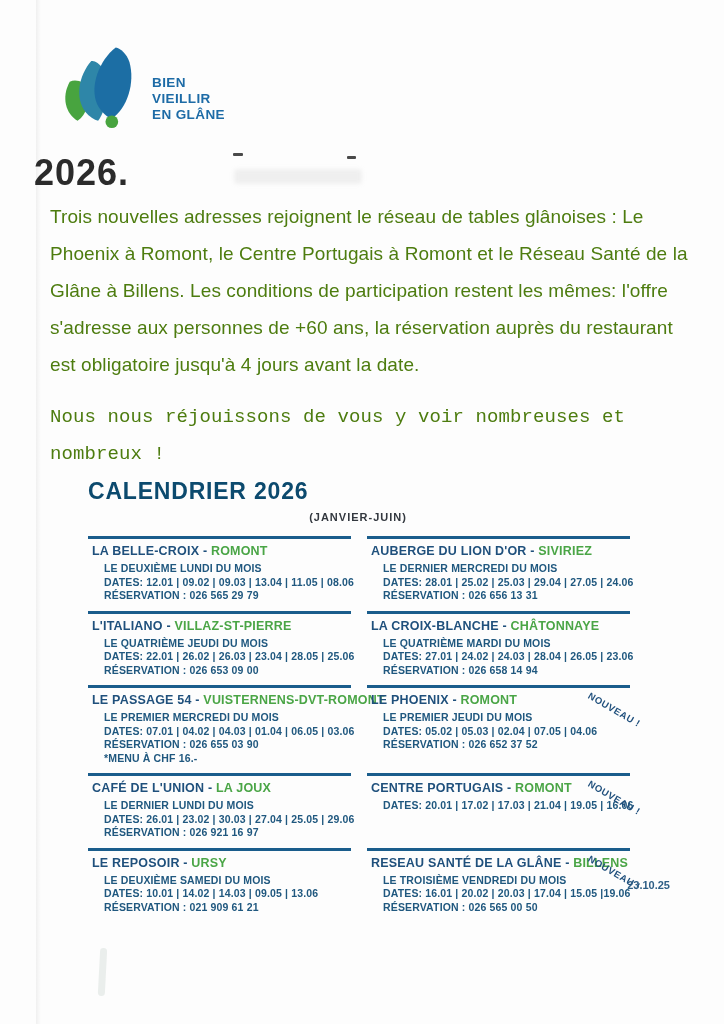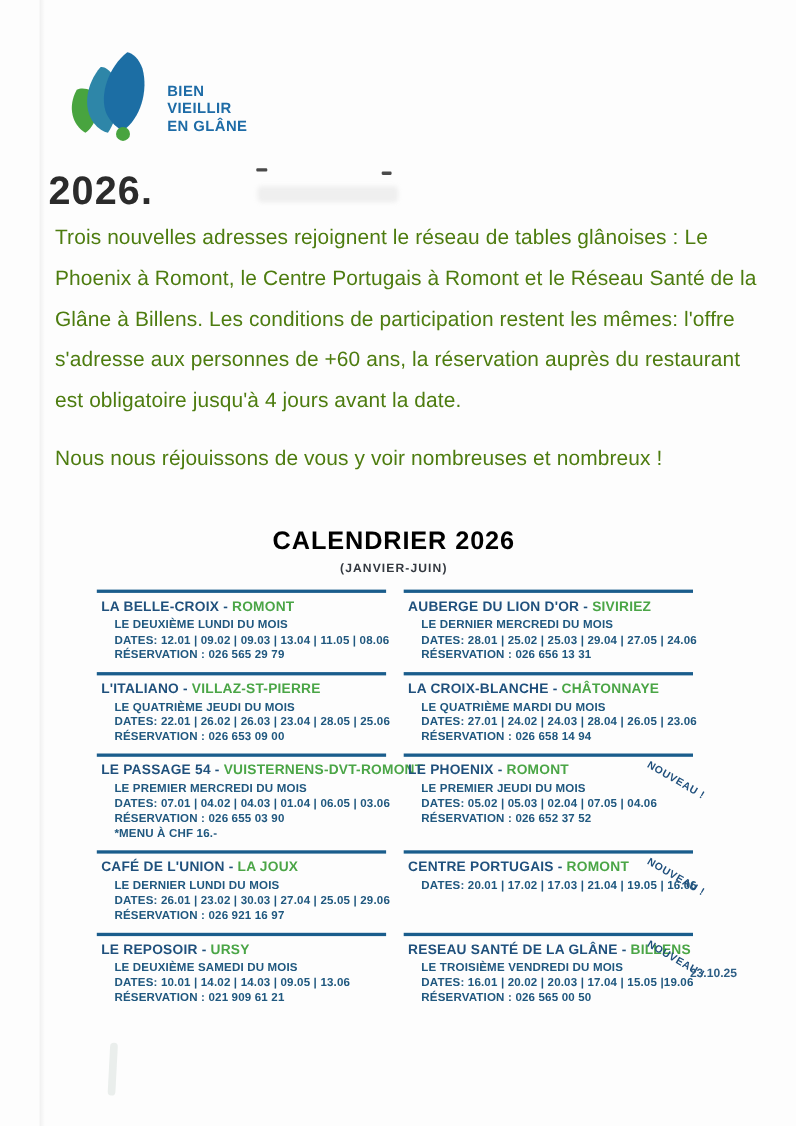--- a/index.html
+++ b/index.html
@@ -42,7 +42,7 @@
 
   
   .year-heading {
-    position: absolute; left: 44px; top: 152px;
+    position: absolute; left: 34px; top: 152px;
     font-size: 36px; font-weight: bold; color: #2b2b2b; letter-spacing: 1px;
   }
   .intro-block { position: absolute; left: 50px; top: 198px; width: 642px; }

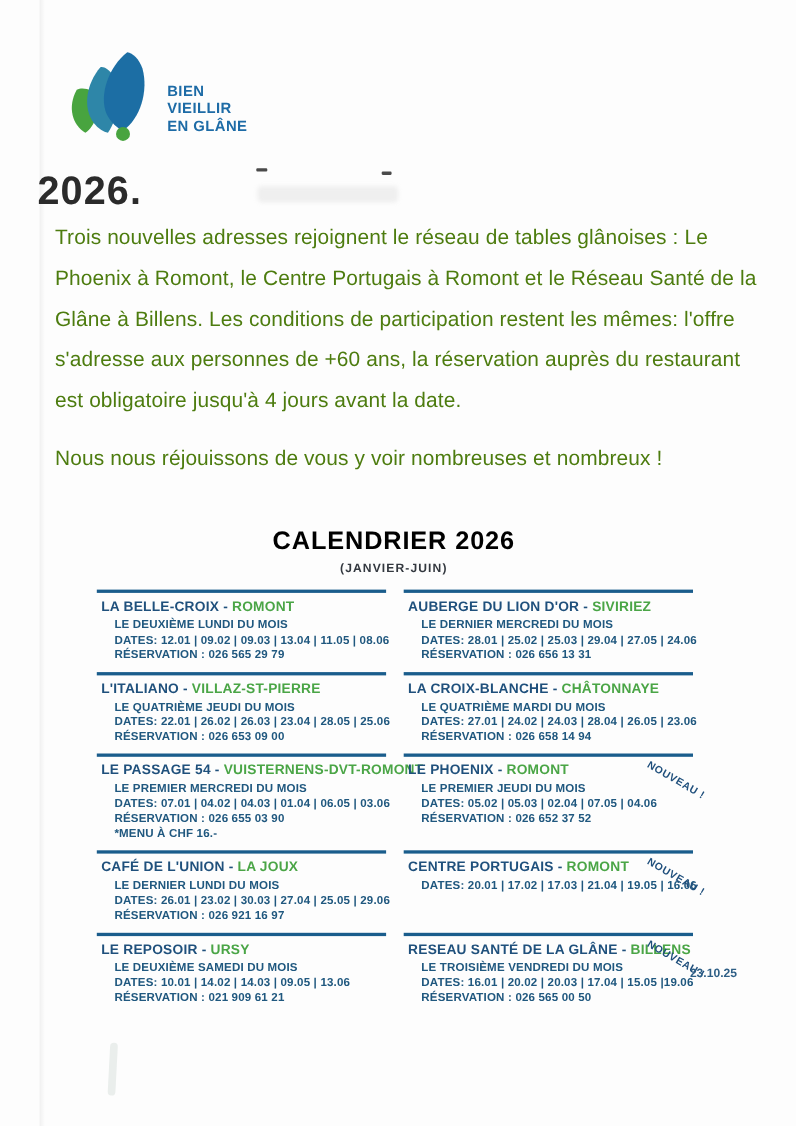--- a/index.html
+++ b/index.html
@@ -50,7 +50,7 @@
     font-size: 19px; line-height: 37px; color: #4d7c0f;
     white-space: pre-line; letter-spacing: 0.1px;
   }
-  .intro-p2 { margin-top: 16px; }
+  .intro-p2 { margin-top: 16px; font-family: Liberation Mono, monospace; }
 
   
   .calendar-title {

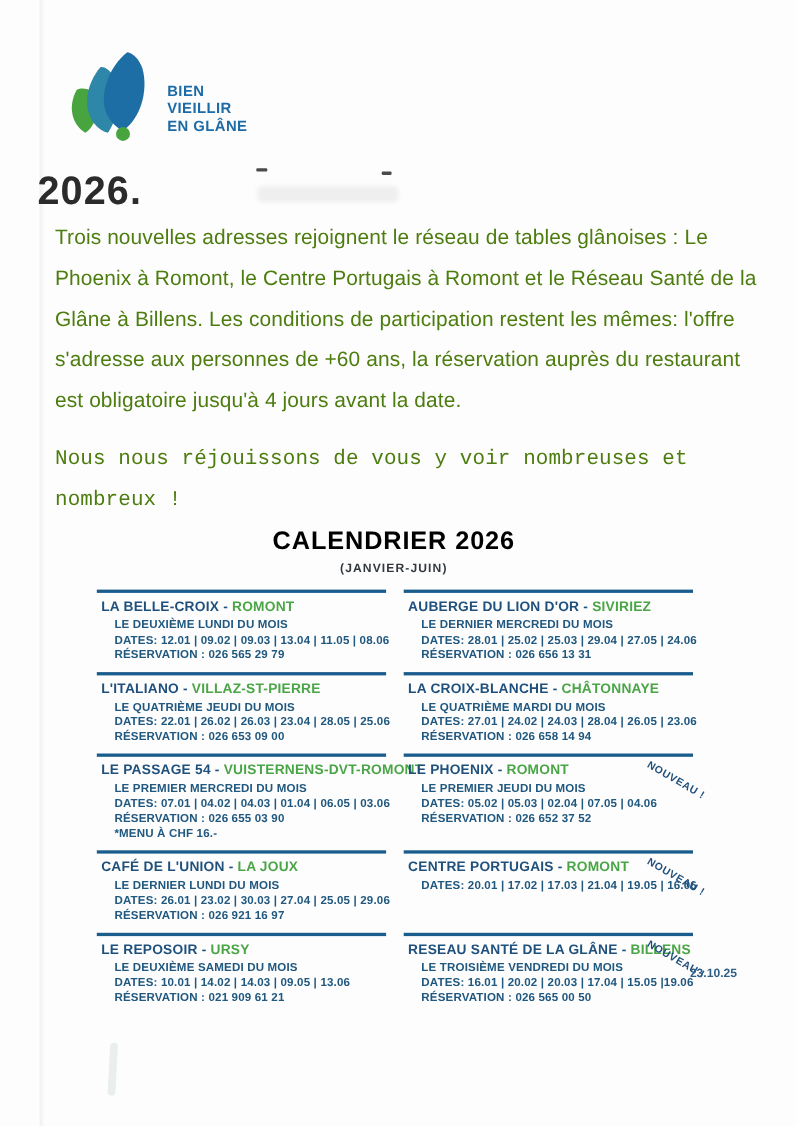--- a/index.html
+++ b/index.html
@@ -55,8 +55,8 @@
   
   .calendar-title {
     position: absolute; left: 88px; top: 478px; width: 540px;
-    text-align: center; font-size: 23px; font-weight: bold;
-    color: #000000; letter-spacing: 0.8px;
+    font-size: 23px; font-weight: bold;
+    color: #0c4a6e; letter-spacing: 0.8px;
   }
   .calendar-subtitle {
     position: absolute; left: 88px; top: 511px; width: 540px;

